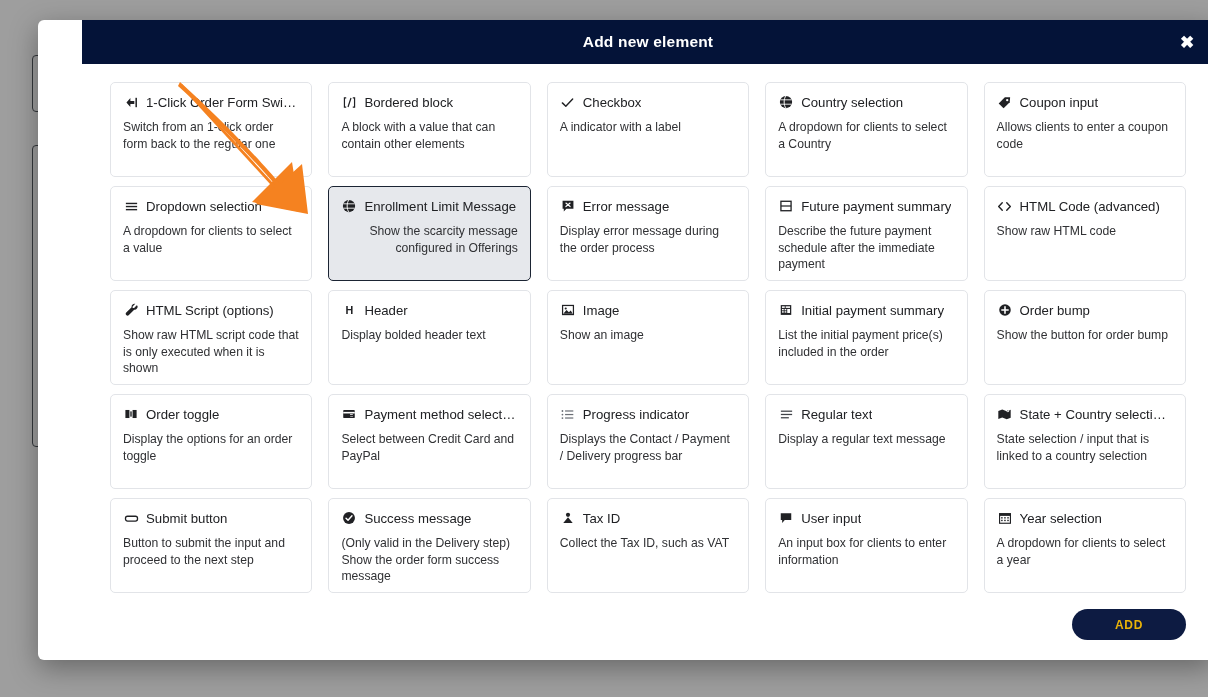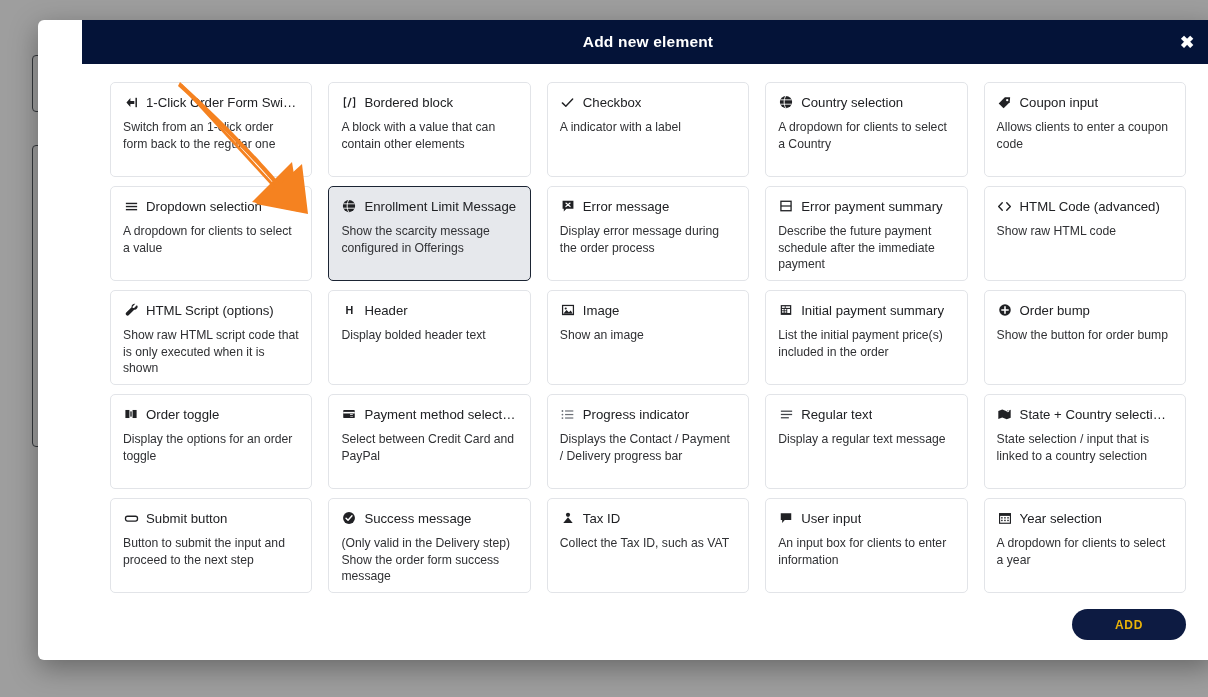--- a/index.html
+++ b/index.html
@@ -251,7 +251,7 @@
           </div>
           <div class="card-desc">A dropdown for clients to select a value</div>
         </div>
-        <div class="element-card selected" style="background: rgb(230, 232, 236); border-color: rgb(27, 36, 51);">
+        <div class="element-card selected" style="background: rgb(230, 232, 236); border-color: rgb(27, 36, 51); text-align: right;">
           <div class="card-head">
             <span class="card-icon">
               <svg width="14" height="14" viewBox="0 0 16 16">

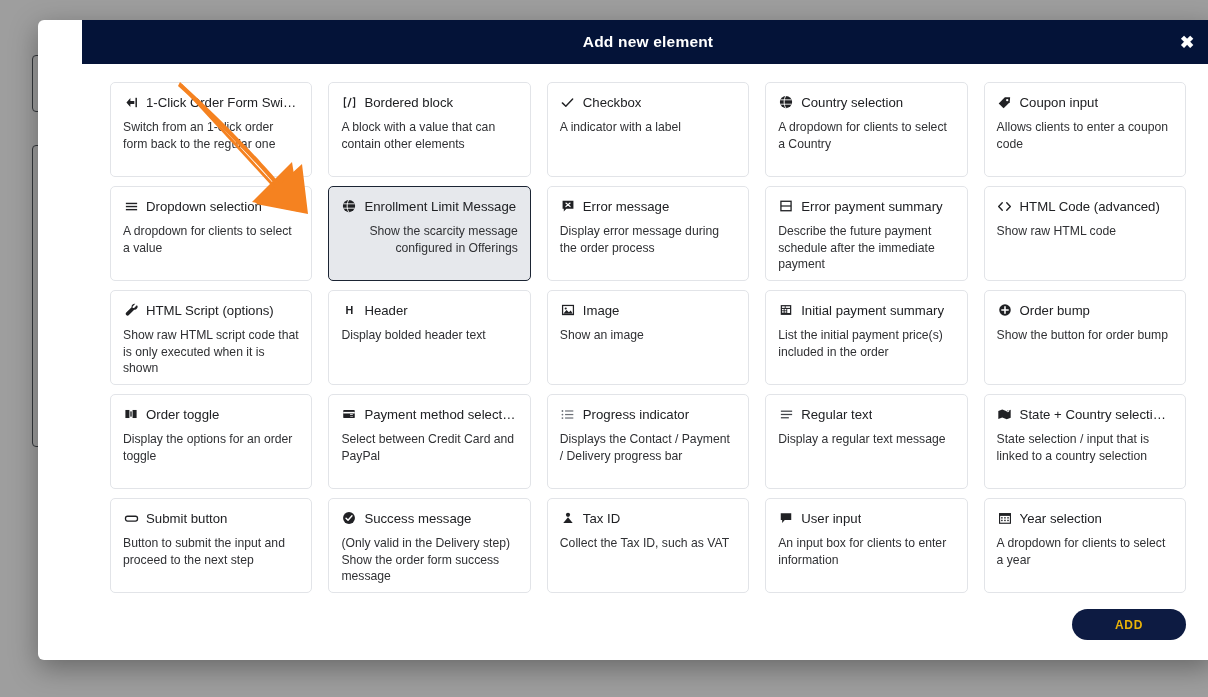--- a/index.html
+++ b/index.html
@@ -284,7 +284,7 @@
                 <rect x="2.2" y="7.3" width="11.6" height="1.4" fill="#202124"></rect>
               </svg>
             </span>
-            <span class="card-title">Error payment summary</span>
+            <span class="card-title">Future payment summary</span>
           </div>
           <div class="card-desc">Describe the future payment schedule after the immediate payment</div>
         </div>

